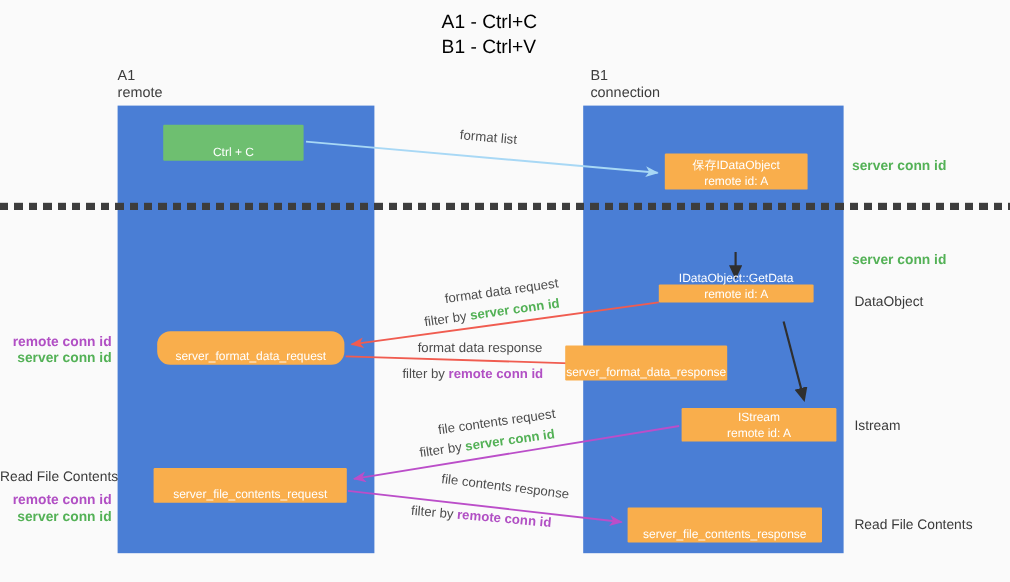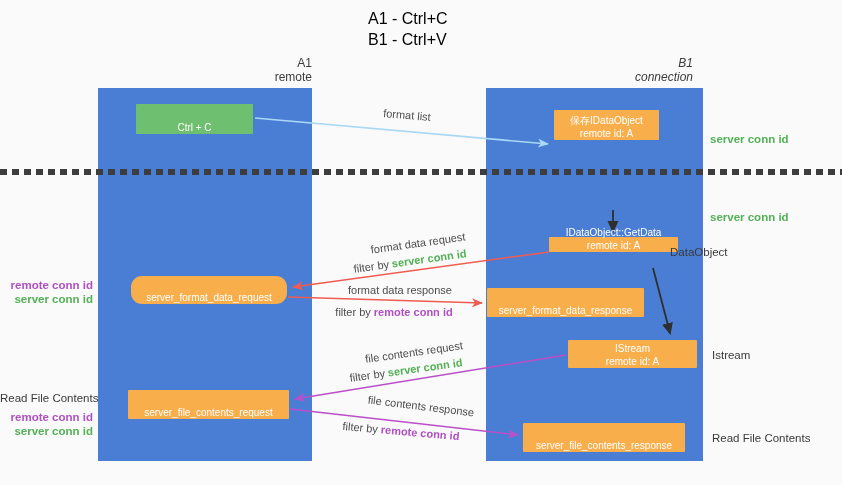--- a/index.html
+++ b/index.html
@@ -9,7 +9,7 @@
   }
   .abs{position:absolute;}
   .title{left:368px;top:8px;font-size:16px;line-height:21px;color:#000000;}
-  .col-header{top:56px;width:214px;text-align:right;font-size:12px;line-height:14px;color:#3c3c3c;}
+  .col-header{top:56px;width:214px;text-align:left;font-size:12px;line-height:14px;color:#3c3c3c;}
   .column{top:88px;height:373px;background:#4a7ed5;}
   .col-a1{left:98px;width:214px;}
   .col-b1{left:486px;width:217px;}

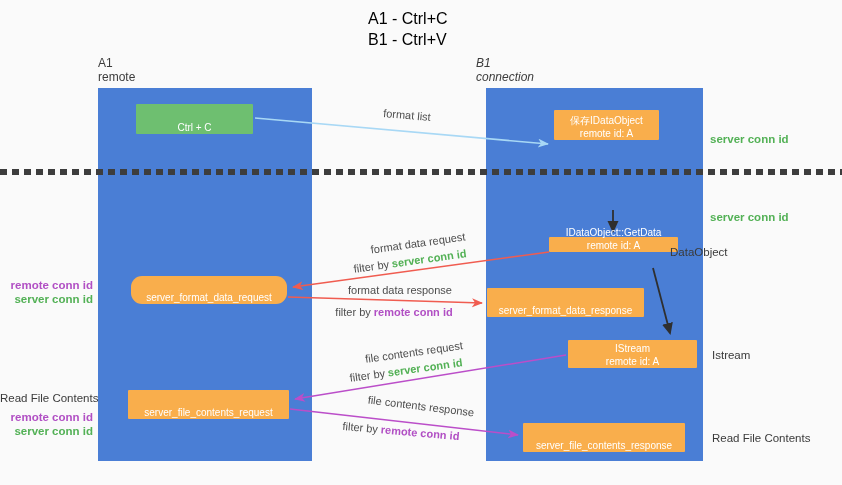--- a/index.html
+++ b/index.html
@@ -43,7 +43,7 @@
     <div>A1</div>
     <div>remote</div>
   </div>
-  <div class="abs col-header" style="left:476px;width:217px;font-style:italic;">
+  <div class="abs col-header" style="left:492px;width:217px;">
     <div>B1</div>
     <div>connection</div>
   </div>

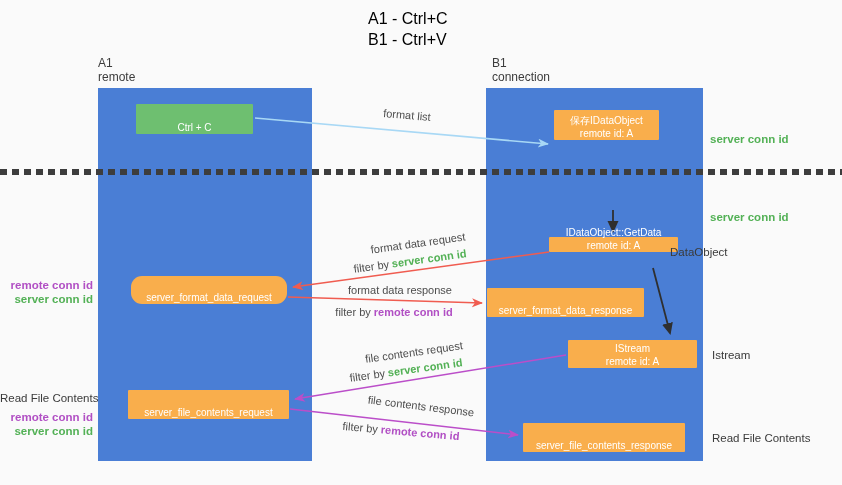--- a/index.html
+++ b/index.html
@@ -80,7 +80,7 @@
   <div class="abs node green" style="left:136px;top:104px;width:117px;height:30px;">
     <div>Ctrl + C</div>
   </div>
-  <div class="abs node orange" style="left:554px;top:110px;width:105px;height:30px;">
+  <div class="abs node orange" style="left:554px;top:128px;width:119px;height:30px;">
     <div>保存IDataObject</div>
     <div>remote id: A</div>
   </div>

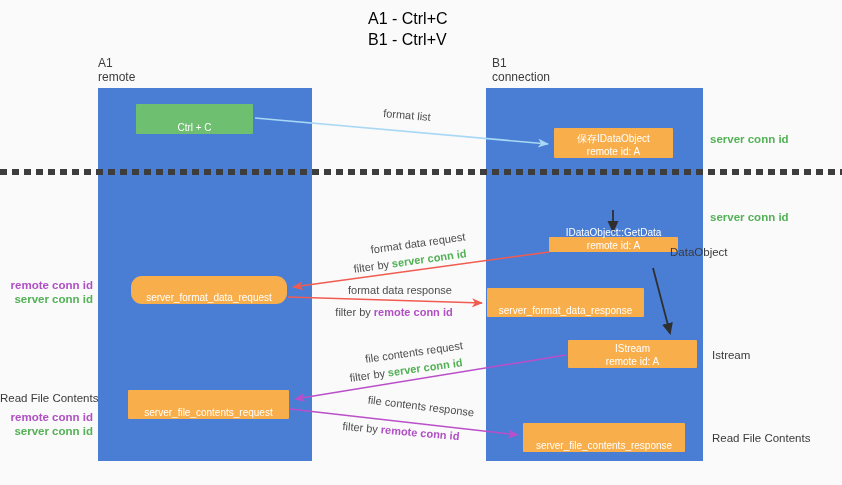--- a/index.html
+++ b/index.html
@@ -135,7 +135,7 @@
 
   <div class="abs side green-t" style="left:710px;top:133px;">server conn id</div>
   <div class="abs side green-t" style="left:710px;top:211px;">server conn id</div>
-  <div class="abs side dark" style="left:670px;top:246px;text-align:center;">DataObject</div>
+  <div class="abs side dark" style="left:712px;top:246px;text-align:center;">DataObject</div>
   <div class="abs side dark" style="left:712px;top:349px;">Istream</div>
   <div class="abs side dark" style="left:712px;top:432px;">Read File Contents</div>
 

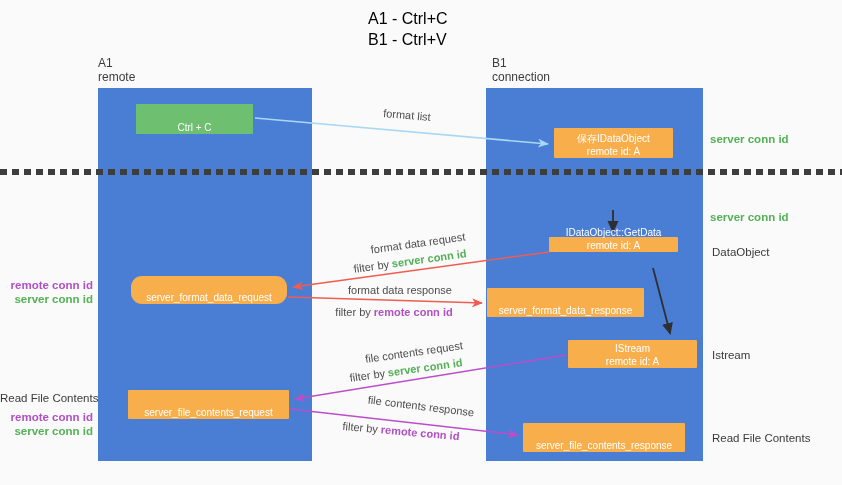--- a/index.html
+++ b/index.html
@@ -91,7 +91,7 @@
   <div class="abs node orange" style="left:131px;top:276px;width:156px;height:28px;border-radius:11px;">
     <div>server_format_data_request</div>
   </div>
-  <div class="abs node orange" style="left:487px;top:288px;width:157px;height:29px;">
+  <div class="abs node orange" style="left:471px;top:288px;width:135px;height:29px;">
     <div>server_format_data_response</div>
   </div>
   <div class="abs node orange" style="left:568px;top:340px;width:129px;height:28px;">

